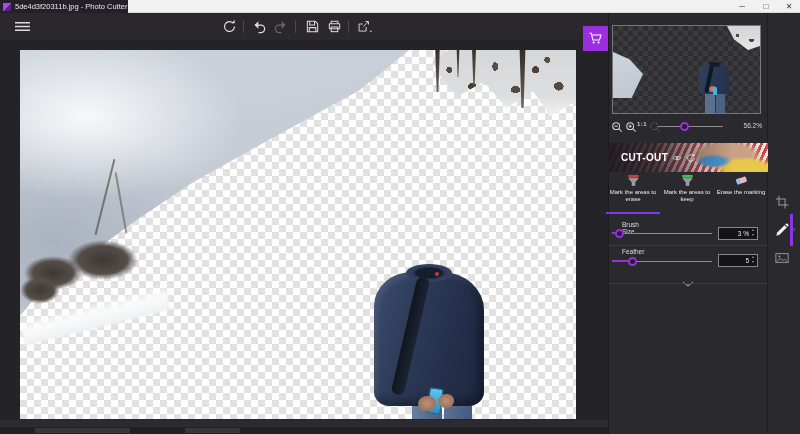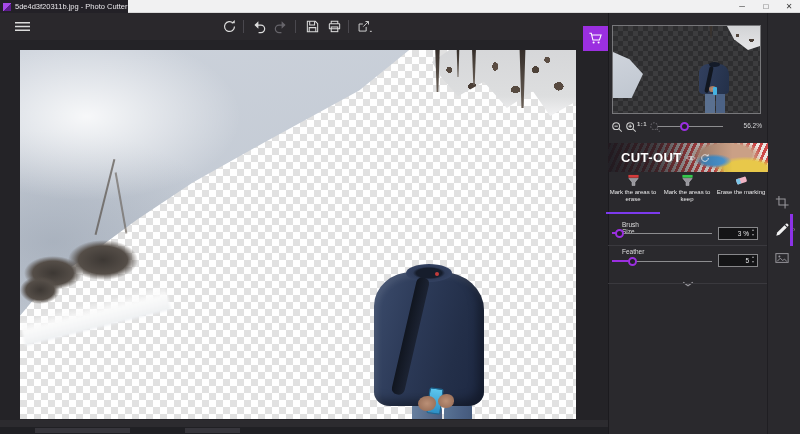--- a/index.html
+++ b/index.html
@@ -117,7 +117,7 @@
         radial-gradient(46px 20px at 74% 40%, #caa086 55%, rgba(0,0,0,0) 78%),
         repeating-linear-gradient(115deg, #cc4848 0 3px, #ece6e2 3px 6px);
       display:flex; align-items:center; gap:4px; padding-left:13px; }
-  #banner-title { color:#fff; font-size:13px; font-weight:bold; letter-spacing:.4px; }
+  #banner-title { color:#fff; font-size:10px; font-weight:bold; letter-spacing:.4px; }
   #banner .b-icon { color:#e4e4e6; display:flex; }
   #banner .b-icon svg { width:10px; height:10px; }
 

